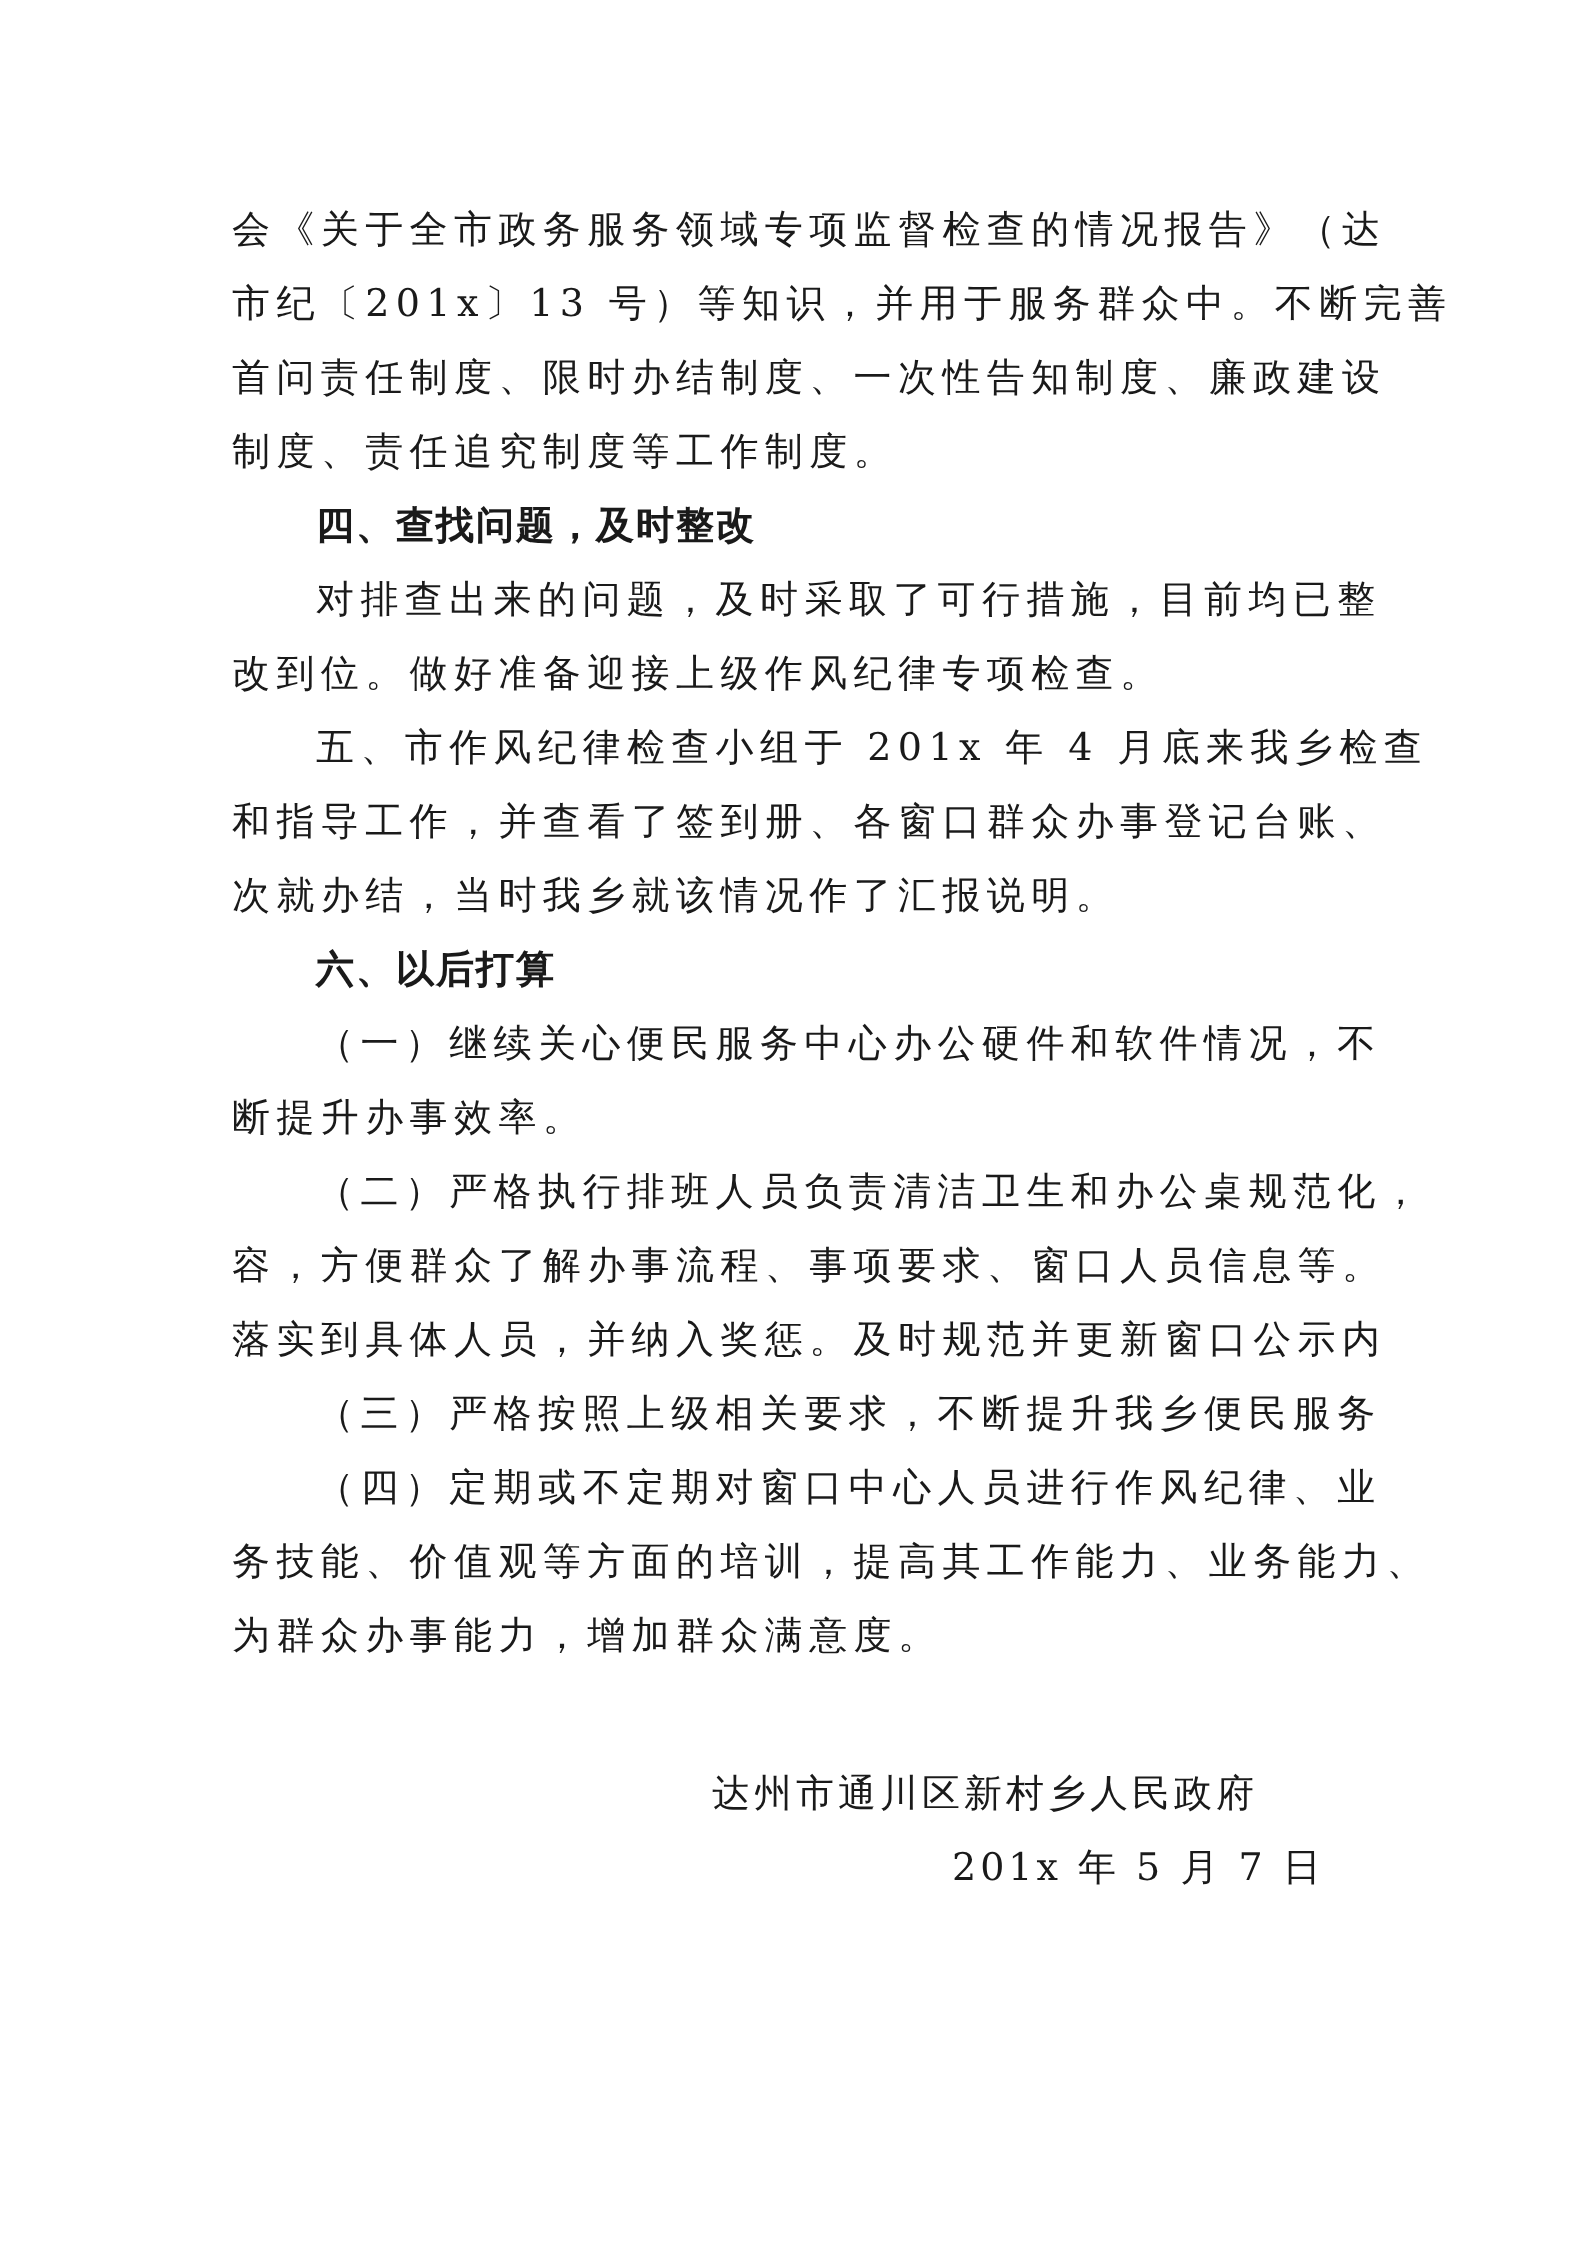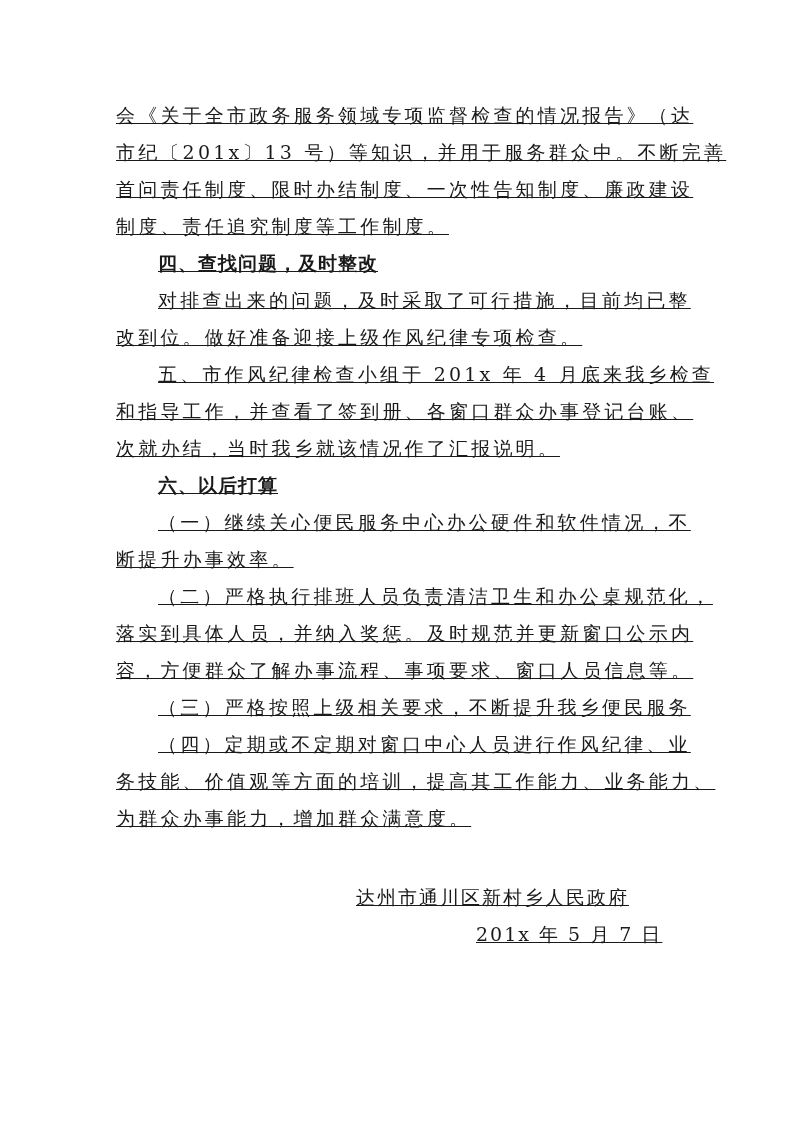--- a/index.html
+++ b/index.html
@@ -11,7 +11,7 @@
     }
     .line {
       height: 37px; line-height: 37px; white-space: nowrap;
-      letter-spacing: 3.2px; text-align: justify; text-align-last: justify; text-decoration: underline;
+      letter-spacing: 3.2px; text-align: justify; text-align-last: justify;
     }
     .line.last { text-align-last: left; }
     .indent { padding-left: 42px; }

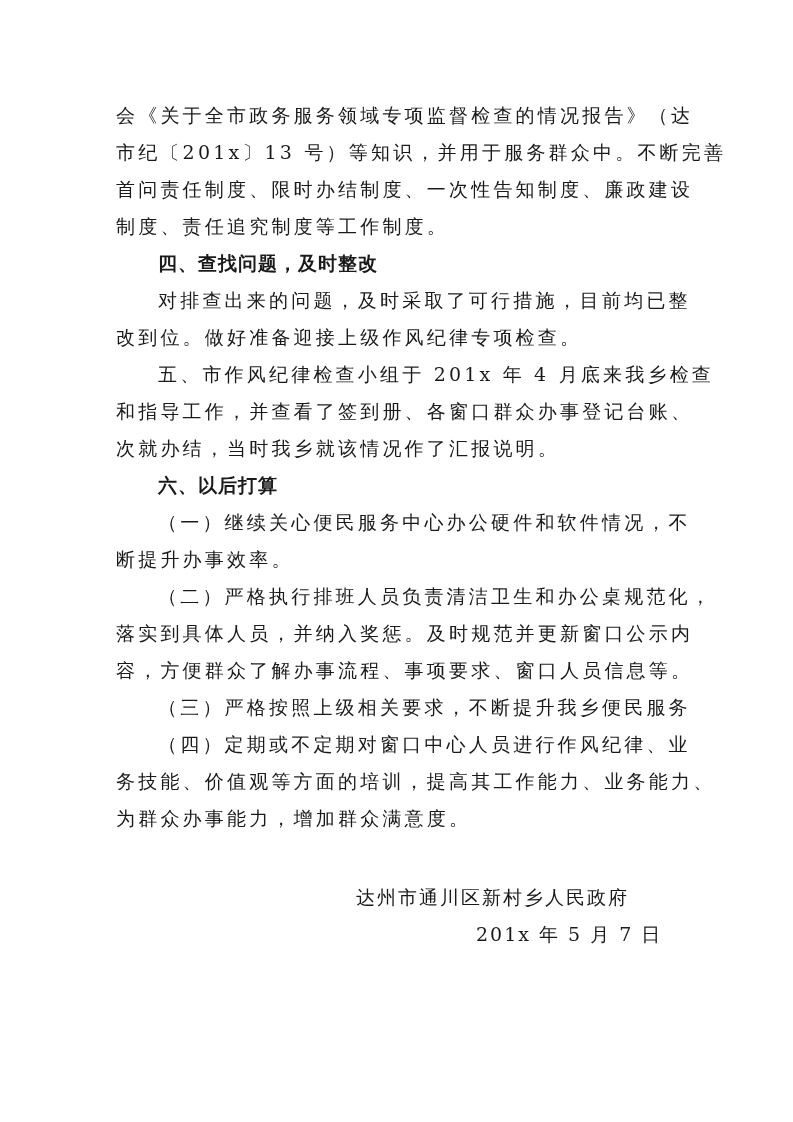--- a/index.html
+++ b/index.html
@@ -43,8 +43,8 @@
   <div class="line last">断提升办事效率。</div>
 
   <div class="line indent">（二）严格执行排班人员负责清洁卫生和办公桌规范化，</div>
+  <div class="line last">容，方便群众了解办事流程、事项要求、窗口人员信息等。</div>
   <div class="line">落实到具体人员，并纳入奖惩。及时规范并更新窗口公示内</div>
-  <div class="line last">容，方便群众了解办事流程、事项要求、窗口人员信息等。</div>
 
   <div class="line indent">（三）严格按照上级相关要求，不断提升我乡便民服务</div>
 

